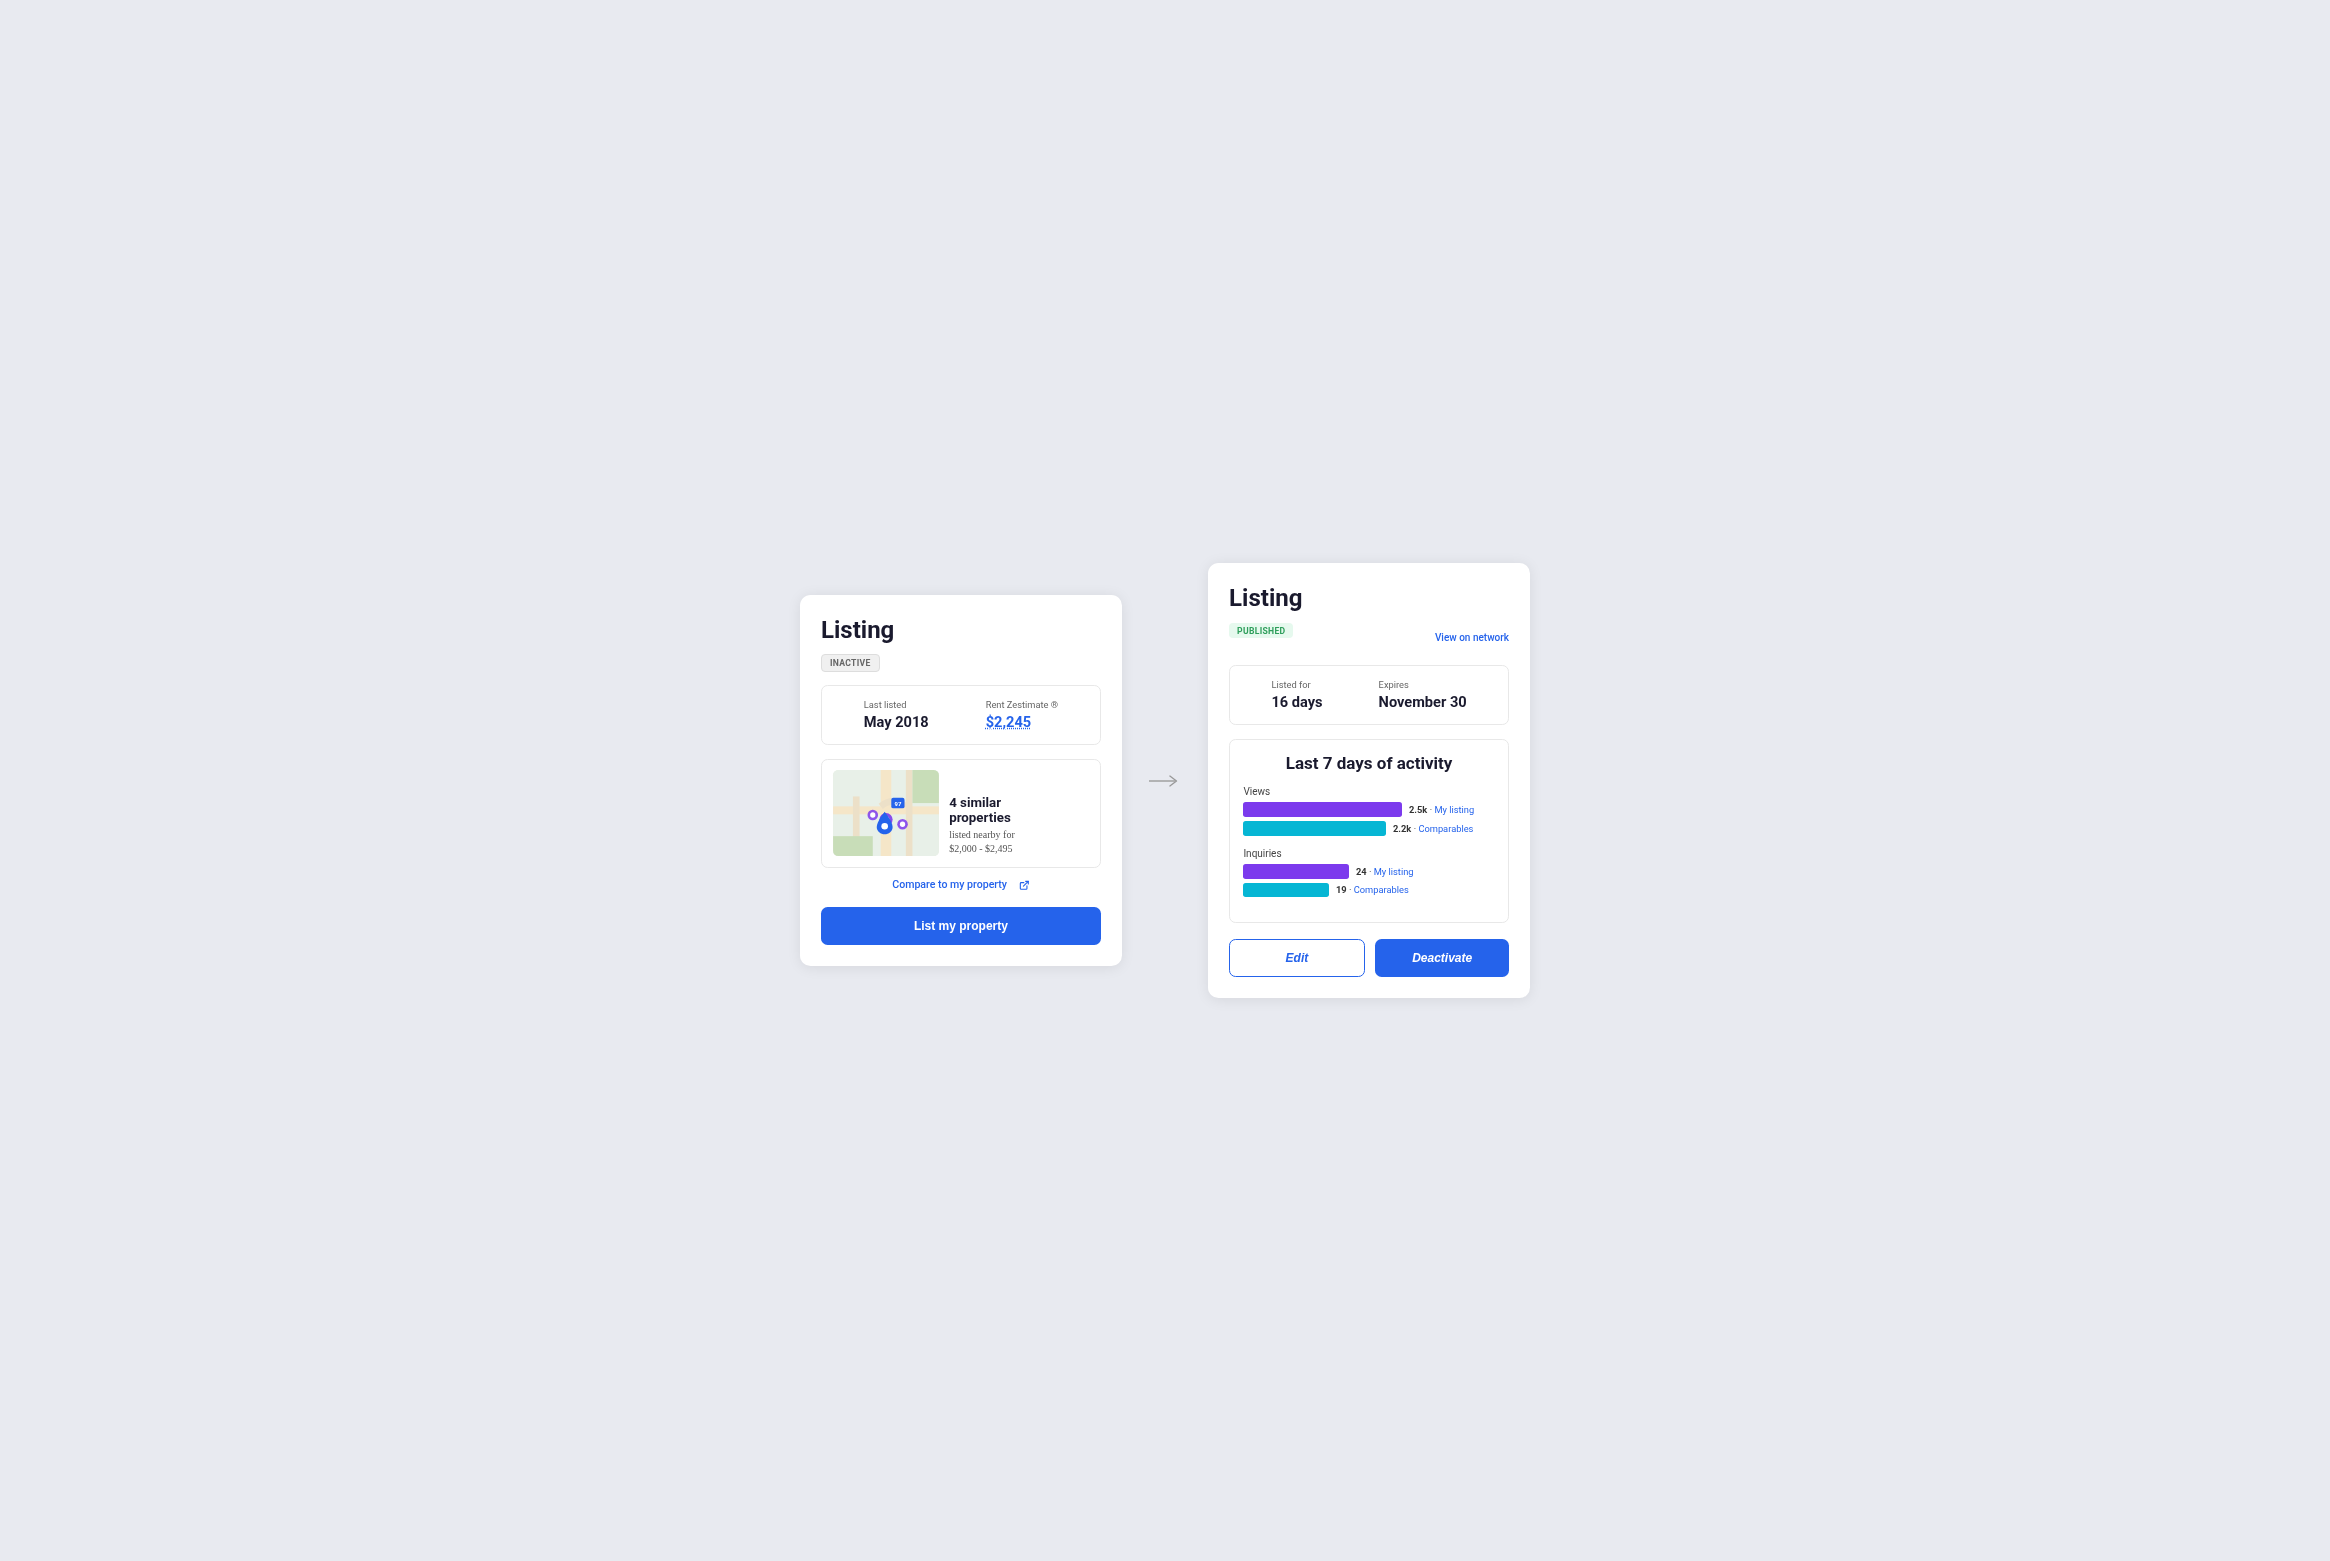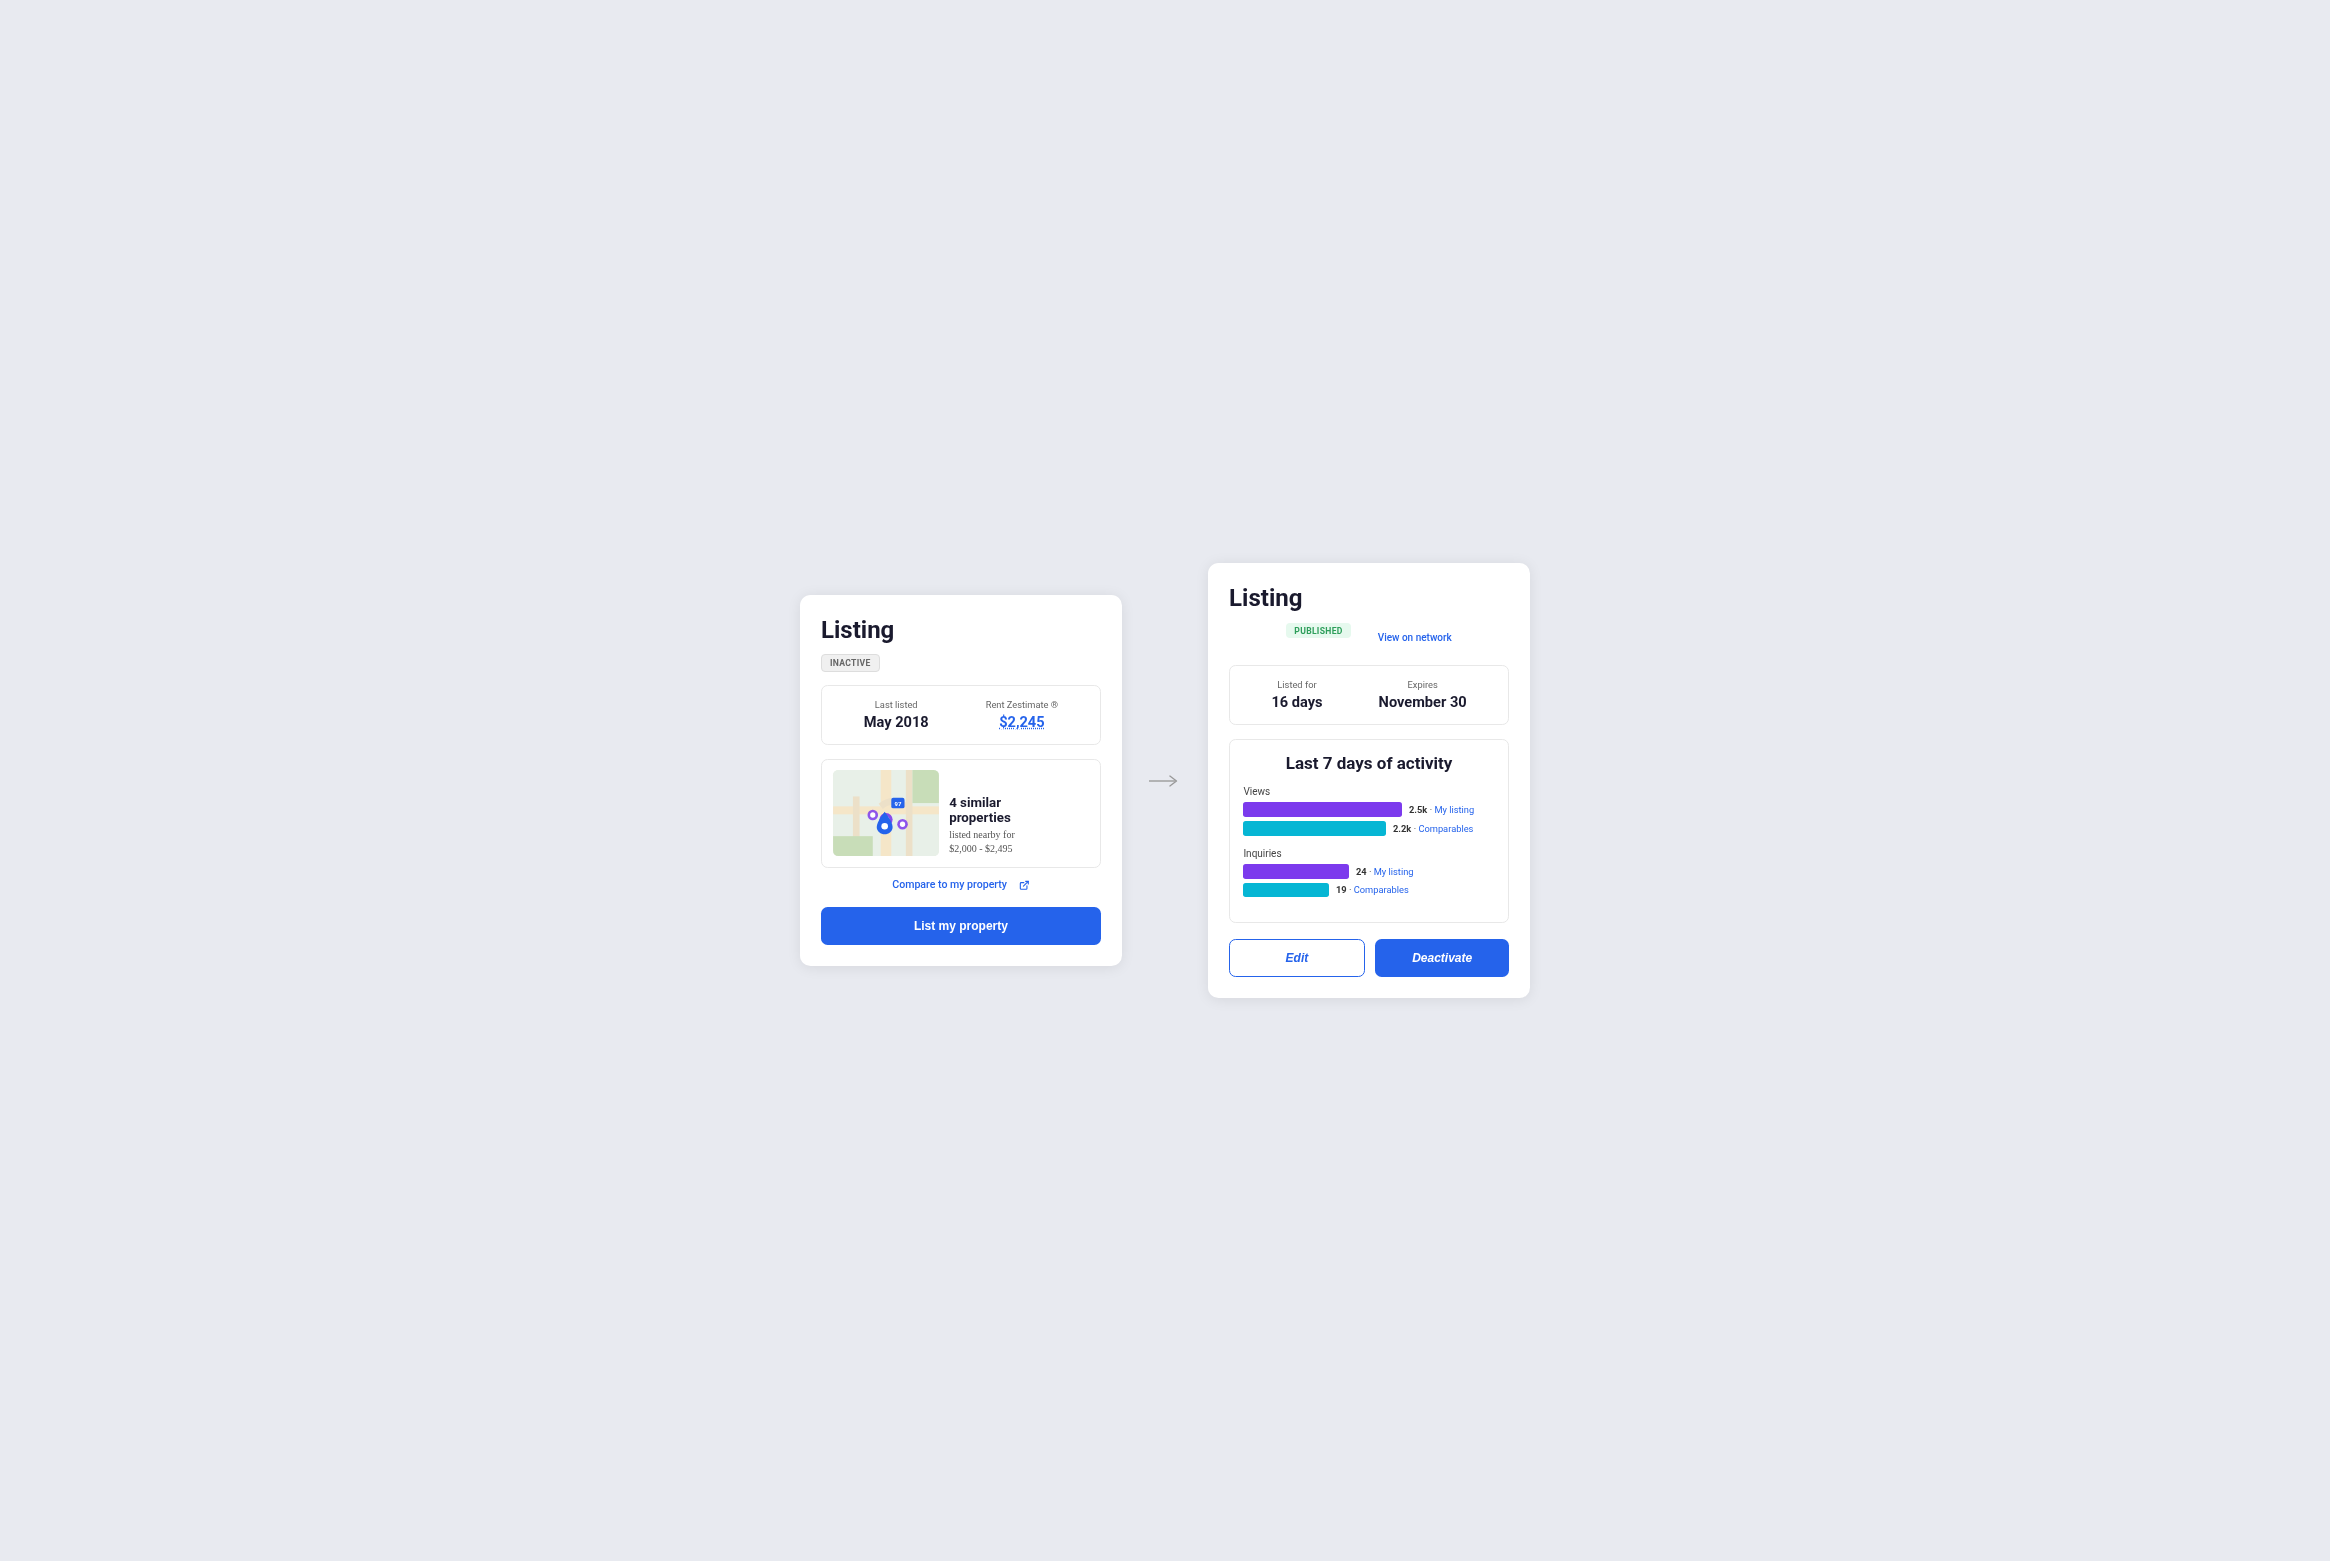--- a/index.html
+++ b/index.html
@@ -159,7 +159,7 @@
     .header-row {
       display: flex;
       align-items: center;
-      justify-content: center;
+      justify-content: space-between;
       margin-bottom: 13.3px;
       gap: 27px;
     }

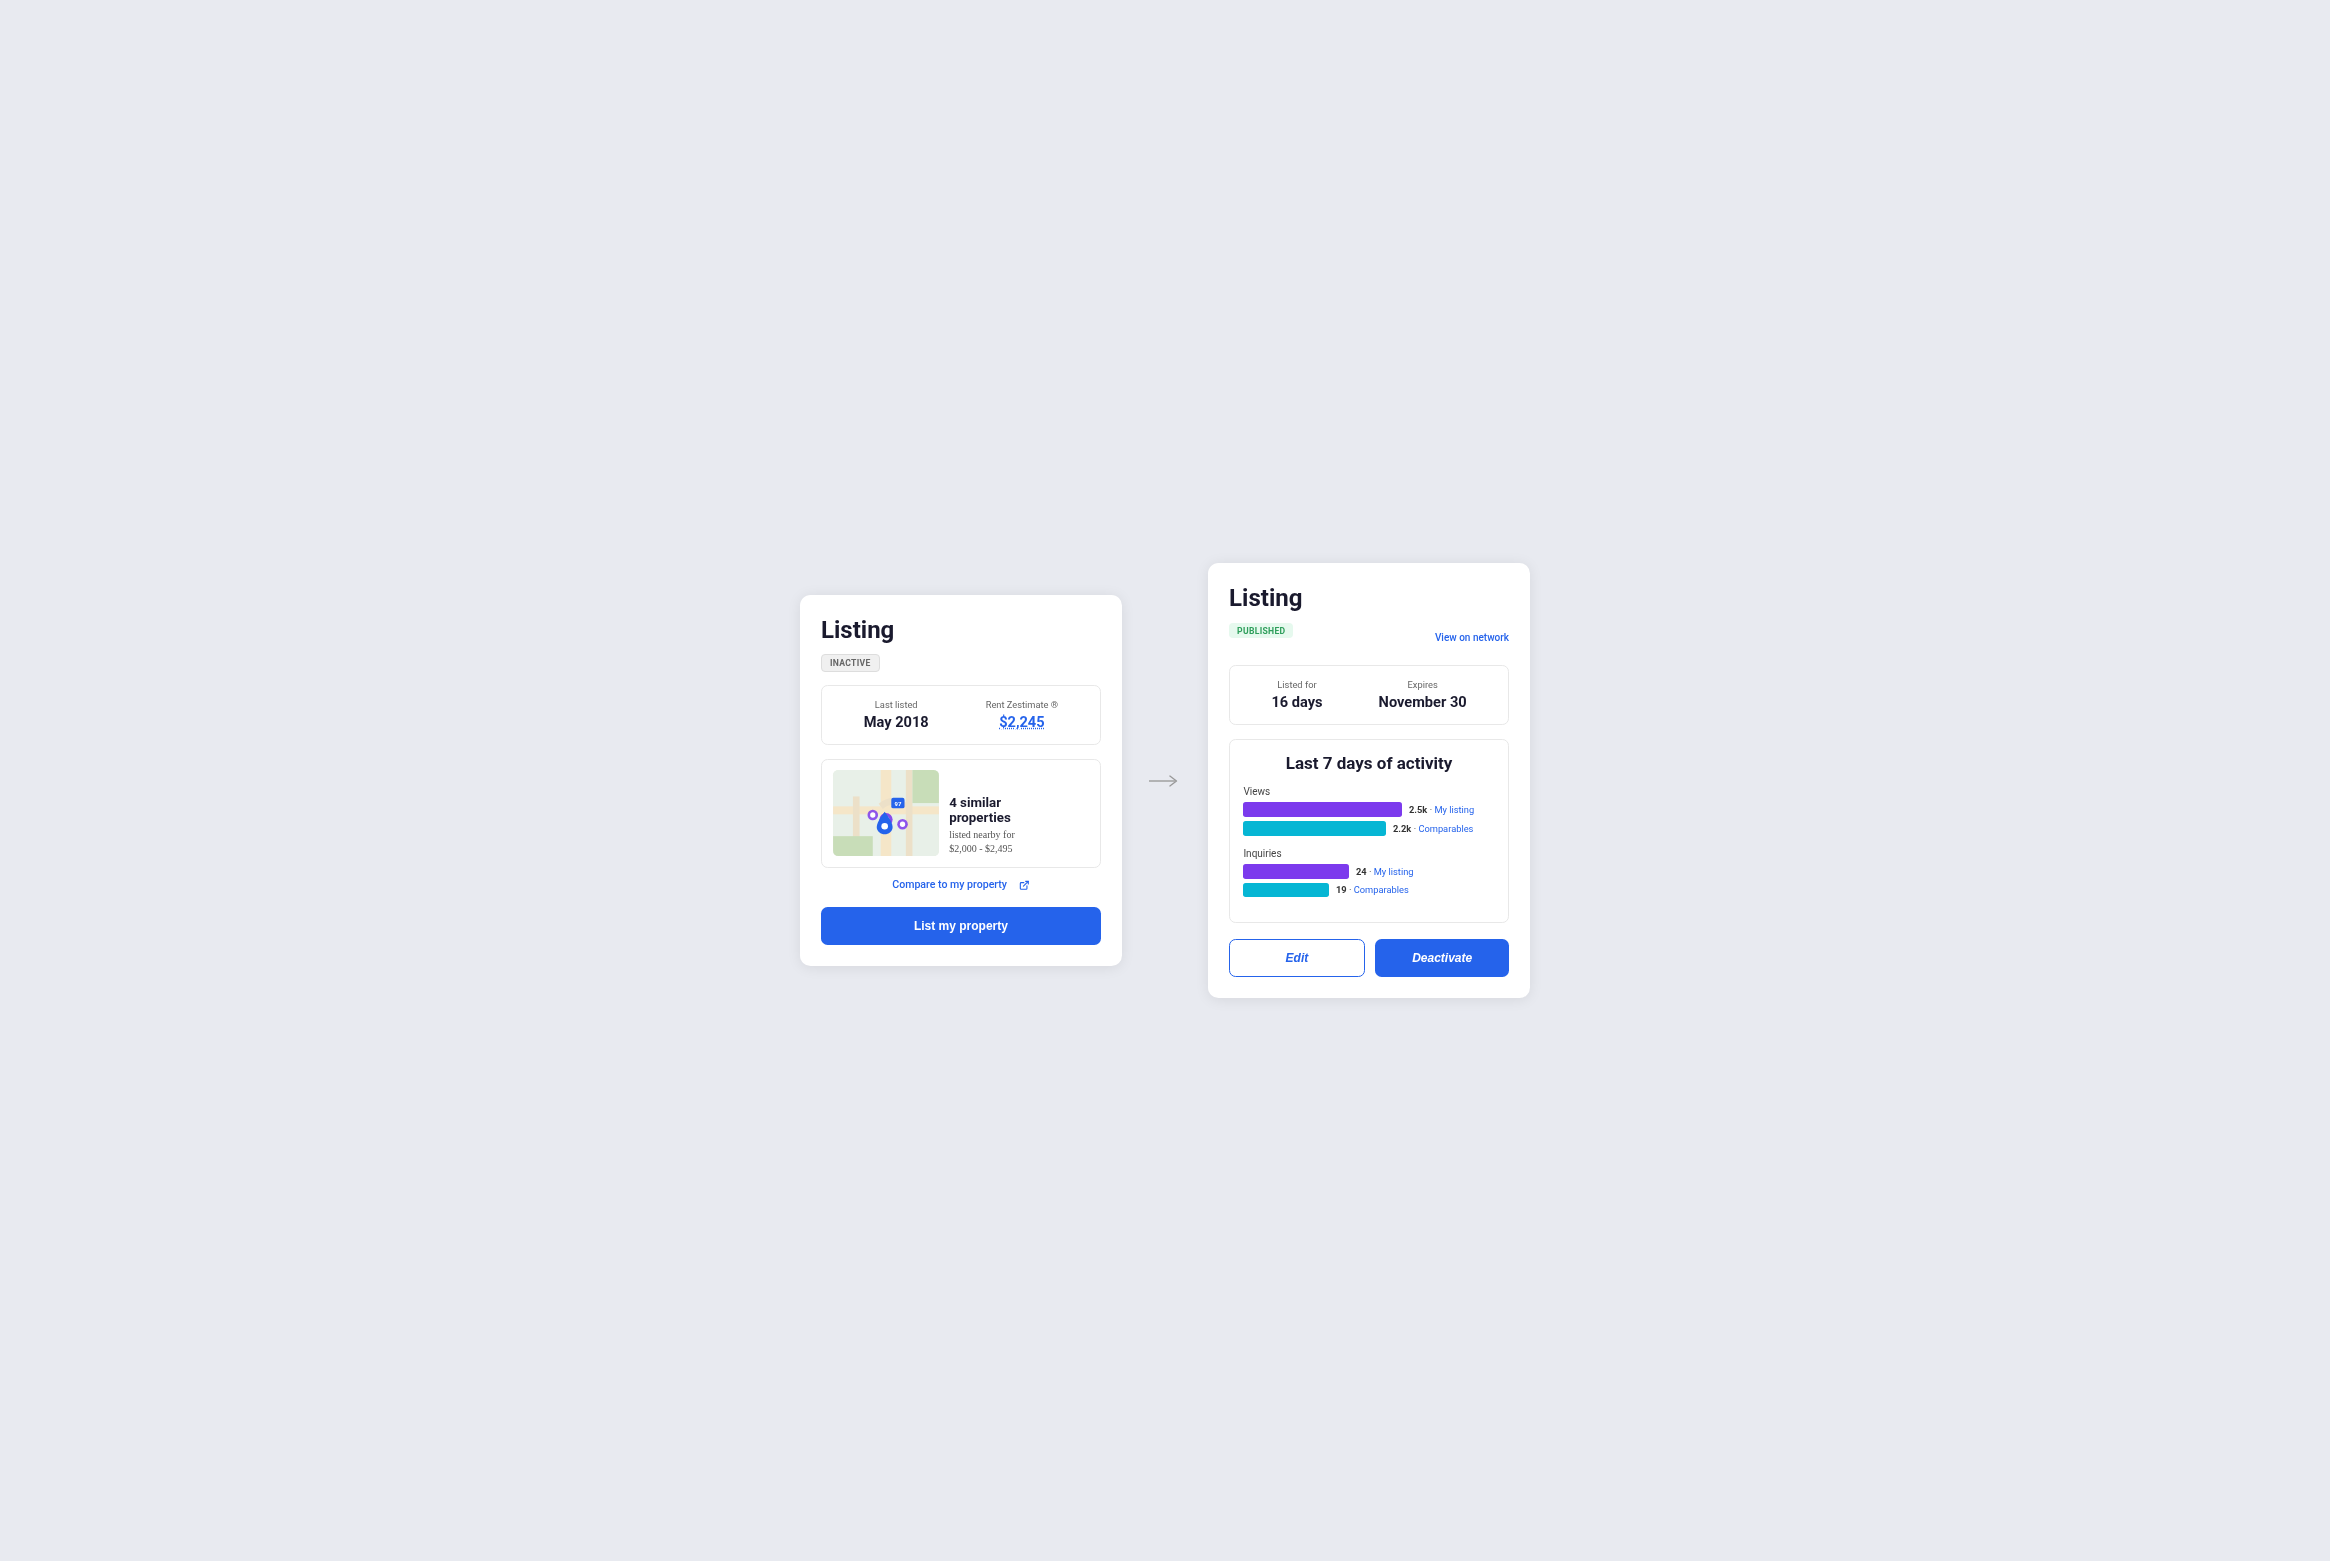--- a/index.html
+++ b/index.html
@@ -60,7 +60,7 @@
     .info-row {
       display: flex;
       justify-content: space-around;
-      text-align: center;
+      text-align: left;
     }
     .info-item label {
       display: block;

